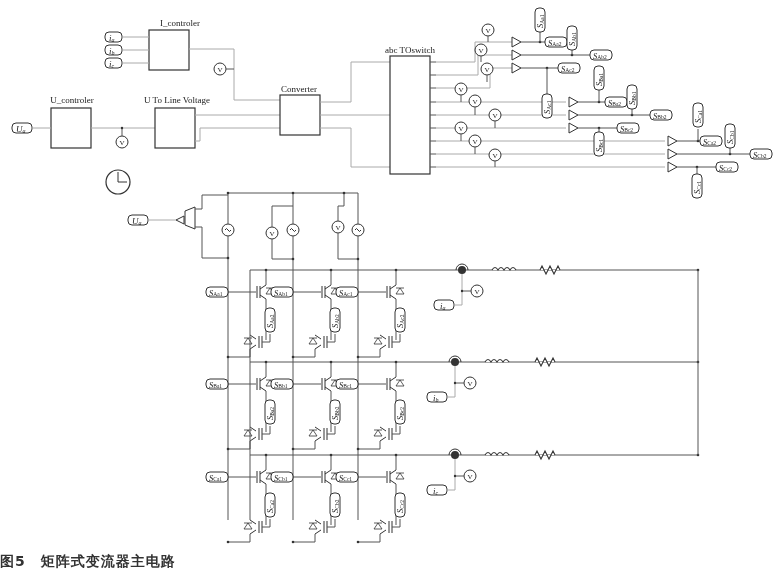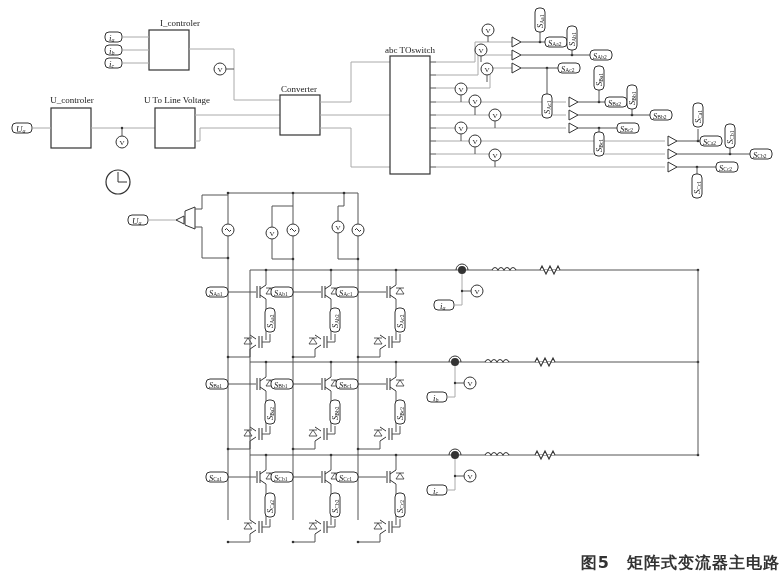--- a/index.html
+++ b/index.html
@@ -11,7 +11,7 @@
   .blk{stroke:#333;stroke-width:1.2;fill:#fff;}
   .thin{stroke:#333;stroke-width:1;fill:#fff;}
   .dot{fill:#333;}
-  #caption{position:absolute;left:0;top:553px;width:780px;text-align:right;font-family:"DejaVu Sans",sans-serif;font-size:16px;font-weight:bold;color:#333;letter-spacing:1px;}
+  #caption{position:absolute;left:0;top:553px;width:780px;text-align:left;font-family:"DejaVu Sans",sans-serif;font-size:14px;font-weight:bold;color:#333;letter-spacing:1px;}
 </style>
 </head>
 <body>

